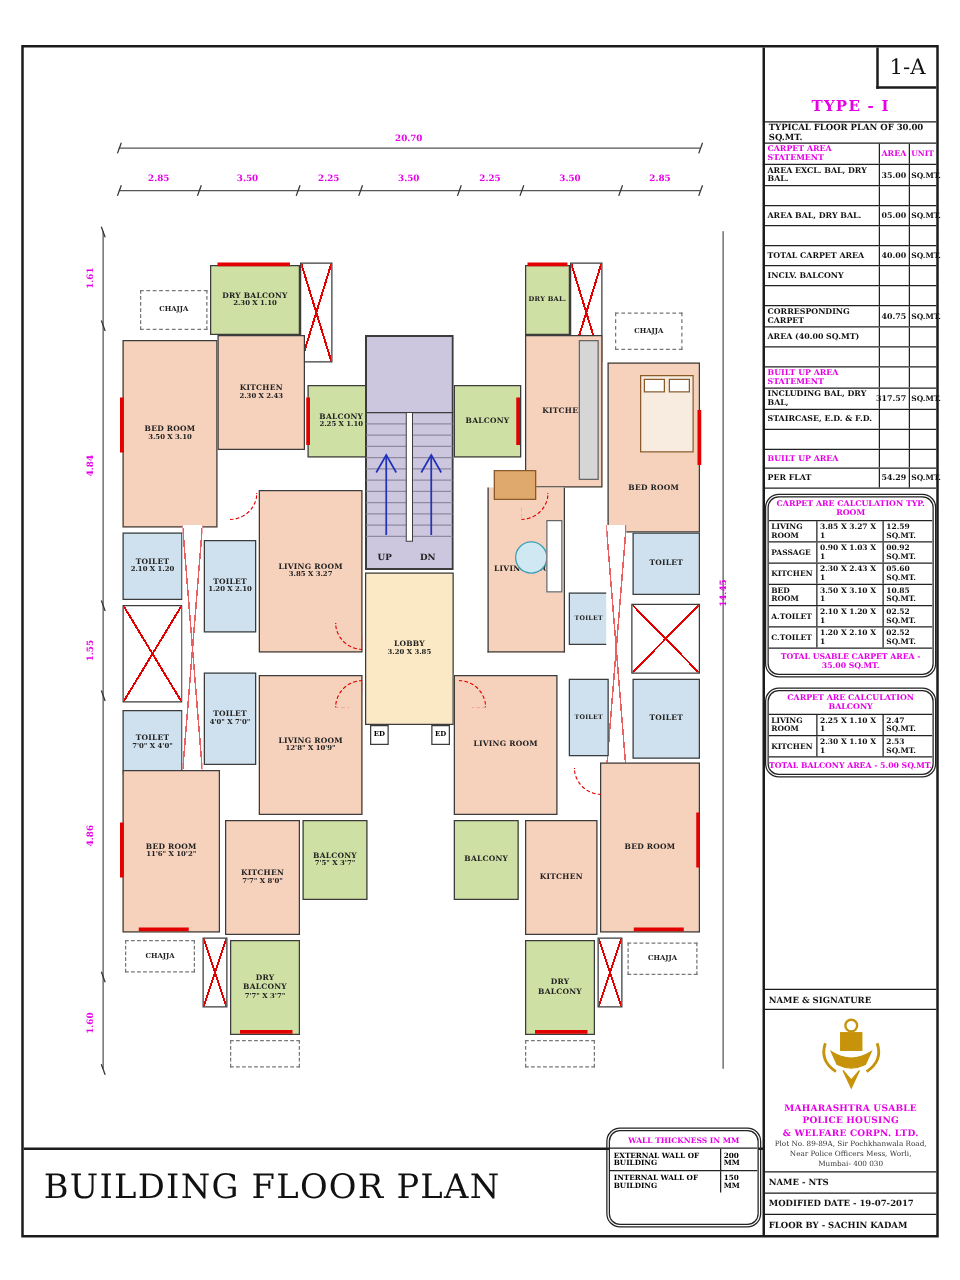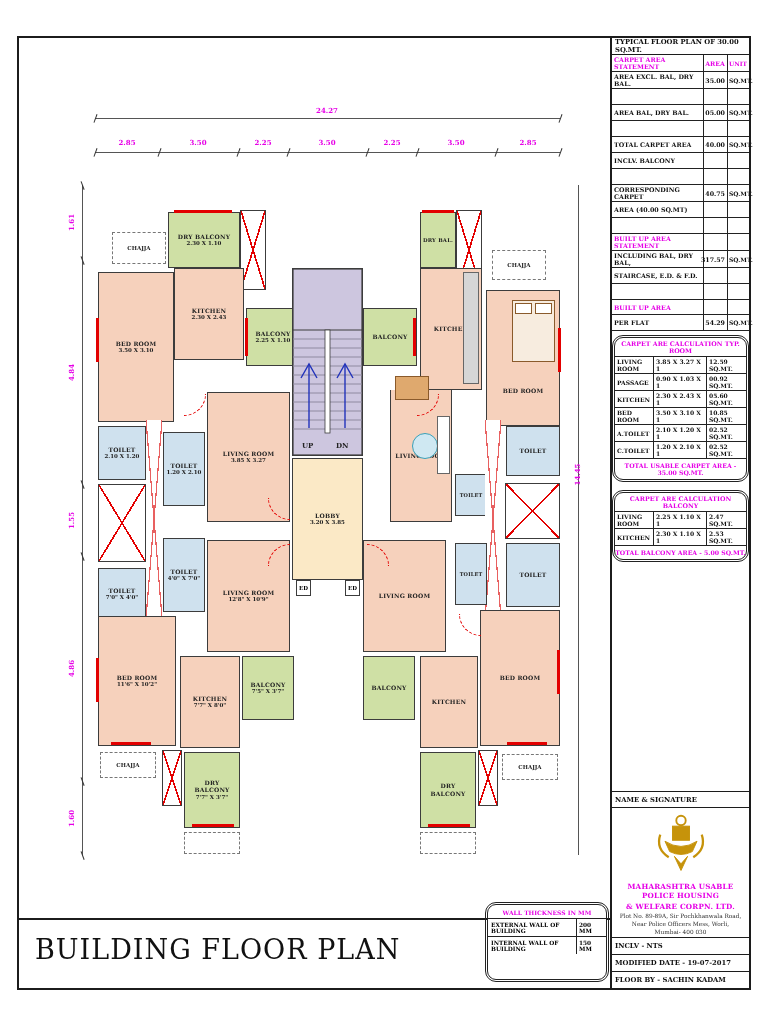--- a/index.html
+++ b/index.html
@@ -311,6 +311,9 @@
   </div>
 
   <div id="panel">
+    <div id="sheetRow">
+      <div id="sheetBox">1-A</div>
+    </div>
     <div id="planSub" class="sec">TYPICAL FLOOR PLAN OF 30.00 SQ.MT.</div>
 
     <div>

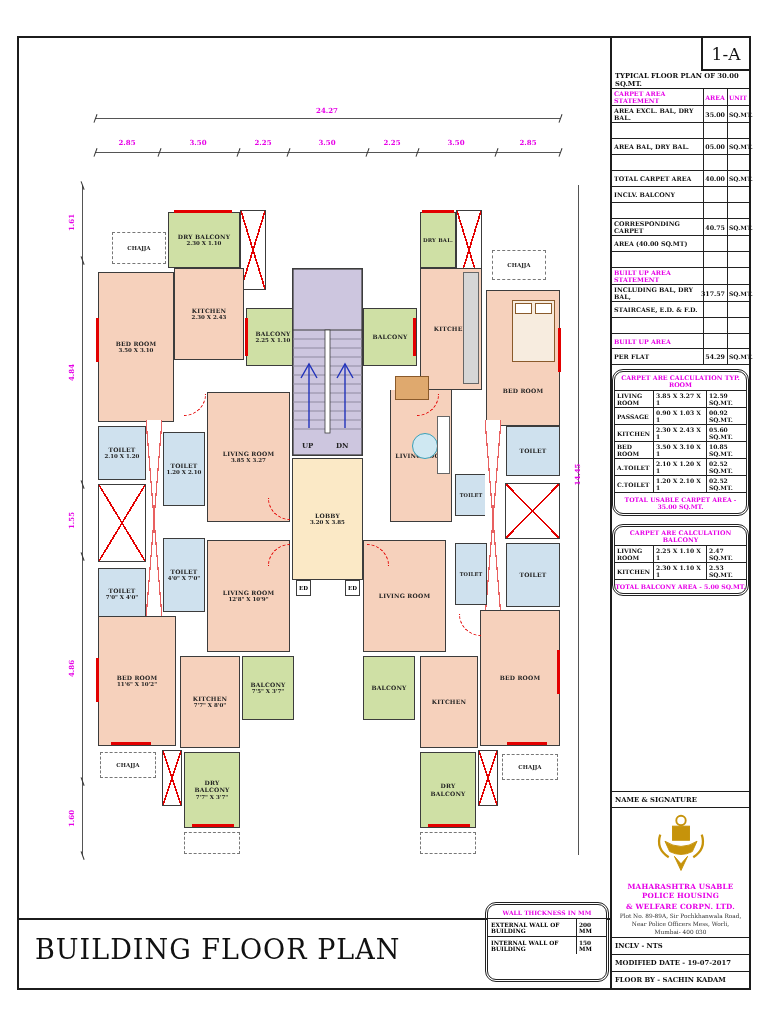--- a/index.html
+++ b/index.html
@@ -314,6 +314,7 @@
     <div id="sheetRow">
       <div id="sheetBox">1-A</div>
     </div>
+    <div id="typeTitle" class="sec mag">TYPE - I</div>
     <div id="planSub" class="sec">TYPICAL FLOOR PLAN OF 30.00 SQ.MT.</div>
 
     <div>

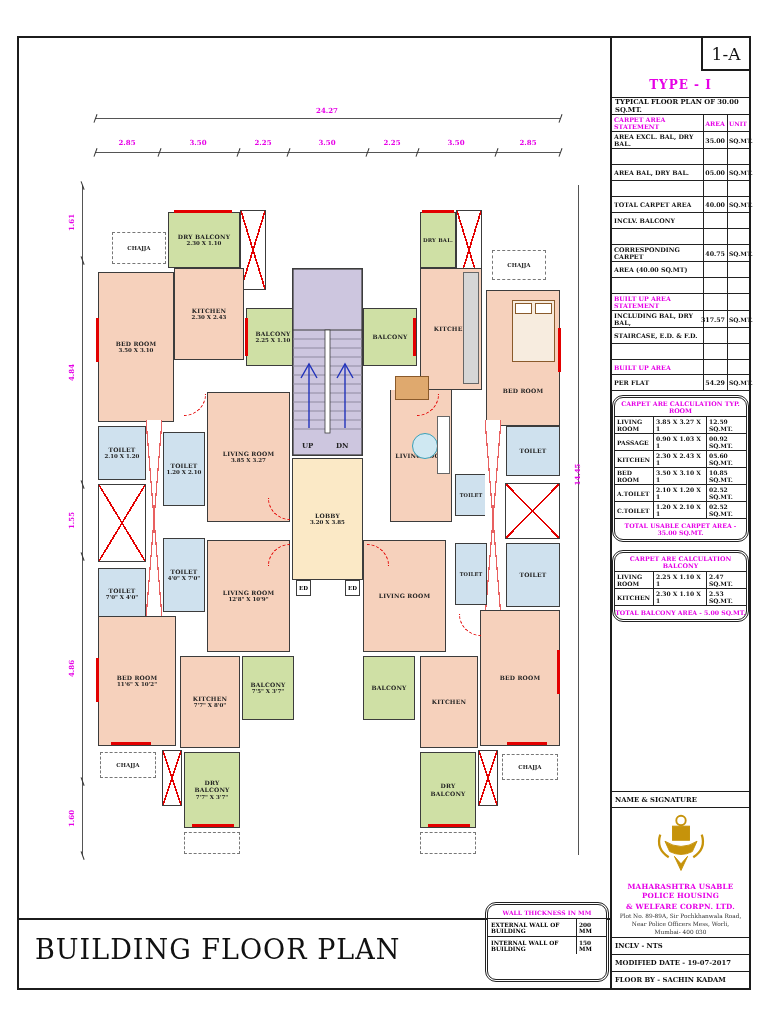--- a/index.html
+++ b/index.html
@@ -78,7 +78,7 @@
 
   <div id="plan">
 
-    <div class="dml" style="left:308px;top:68px">24.27</div>
+    <div class="dml" style="left:308px;top:68px">20.70</div>
     <div class="dline" style="left:76px;top:80px;width:465px;height:1px"></div>
     <div class="tk" style="left:76px;top:76px"></div>
     <div class="tk" style="left:541px;top:76px"></div>

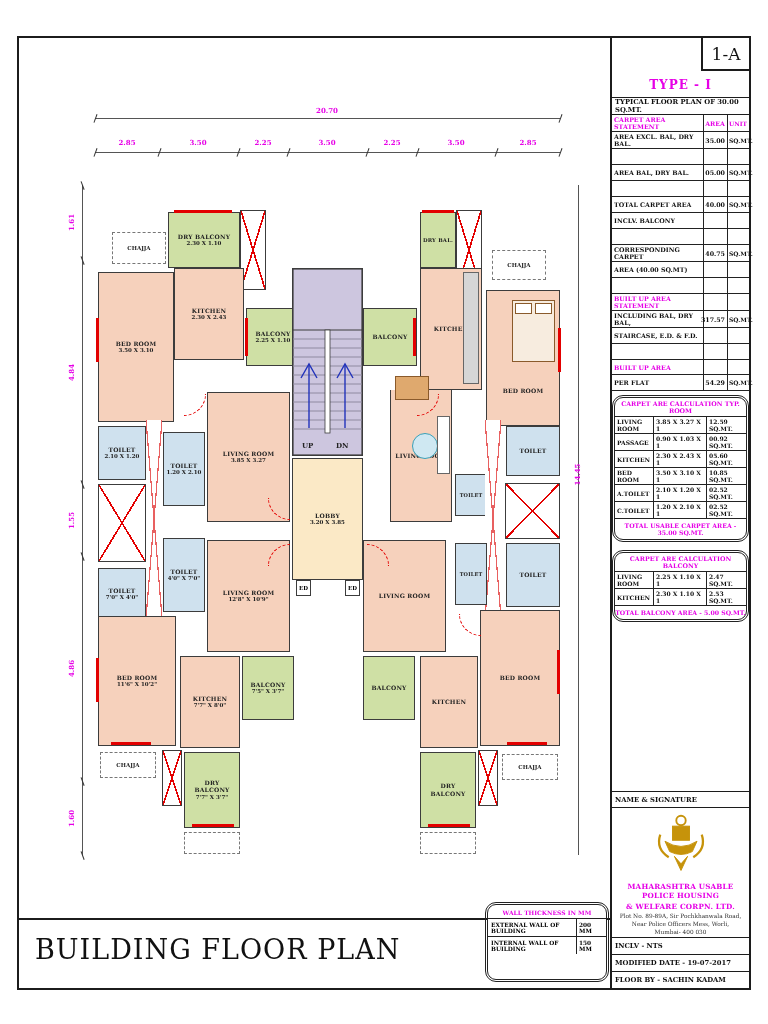--- a/index.html
+++ b/index.html
@@ -509,7 +509,7 @@
       <div class="addr">Mumbai- 400 030</div>
     </div>
 
-    <div class="inforow">INCLV - NTS</div>
+    <div class="inforow">NAME - NTS</div>
     <div class="inforow">MODIFIED DATE - 19-07-2017</div>
     <div class="inforow">FLOOR BY - SACHIN KADAM</div>
   </div>

